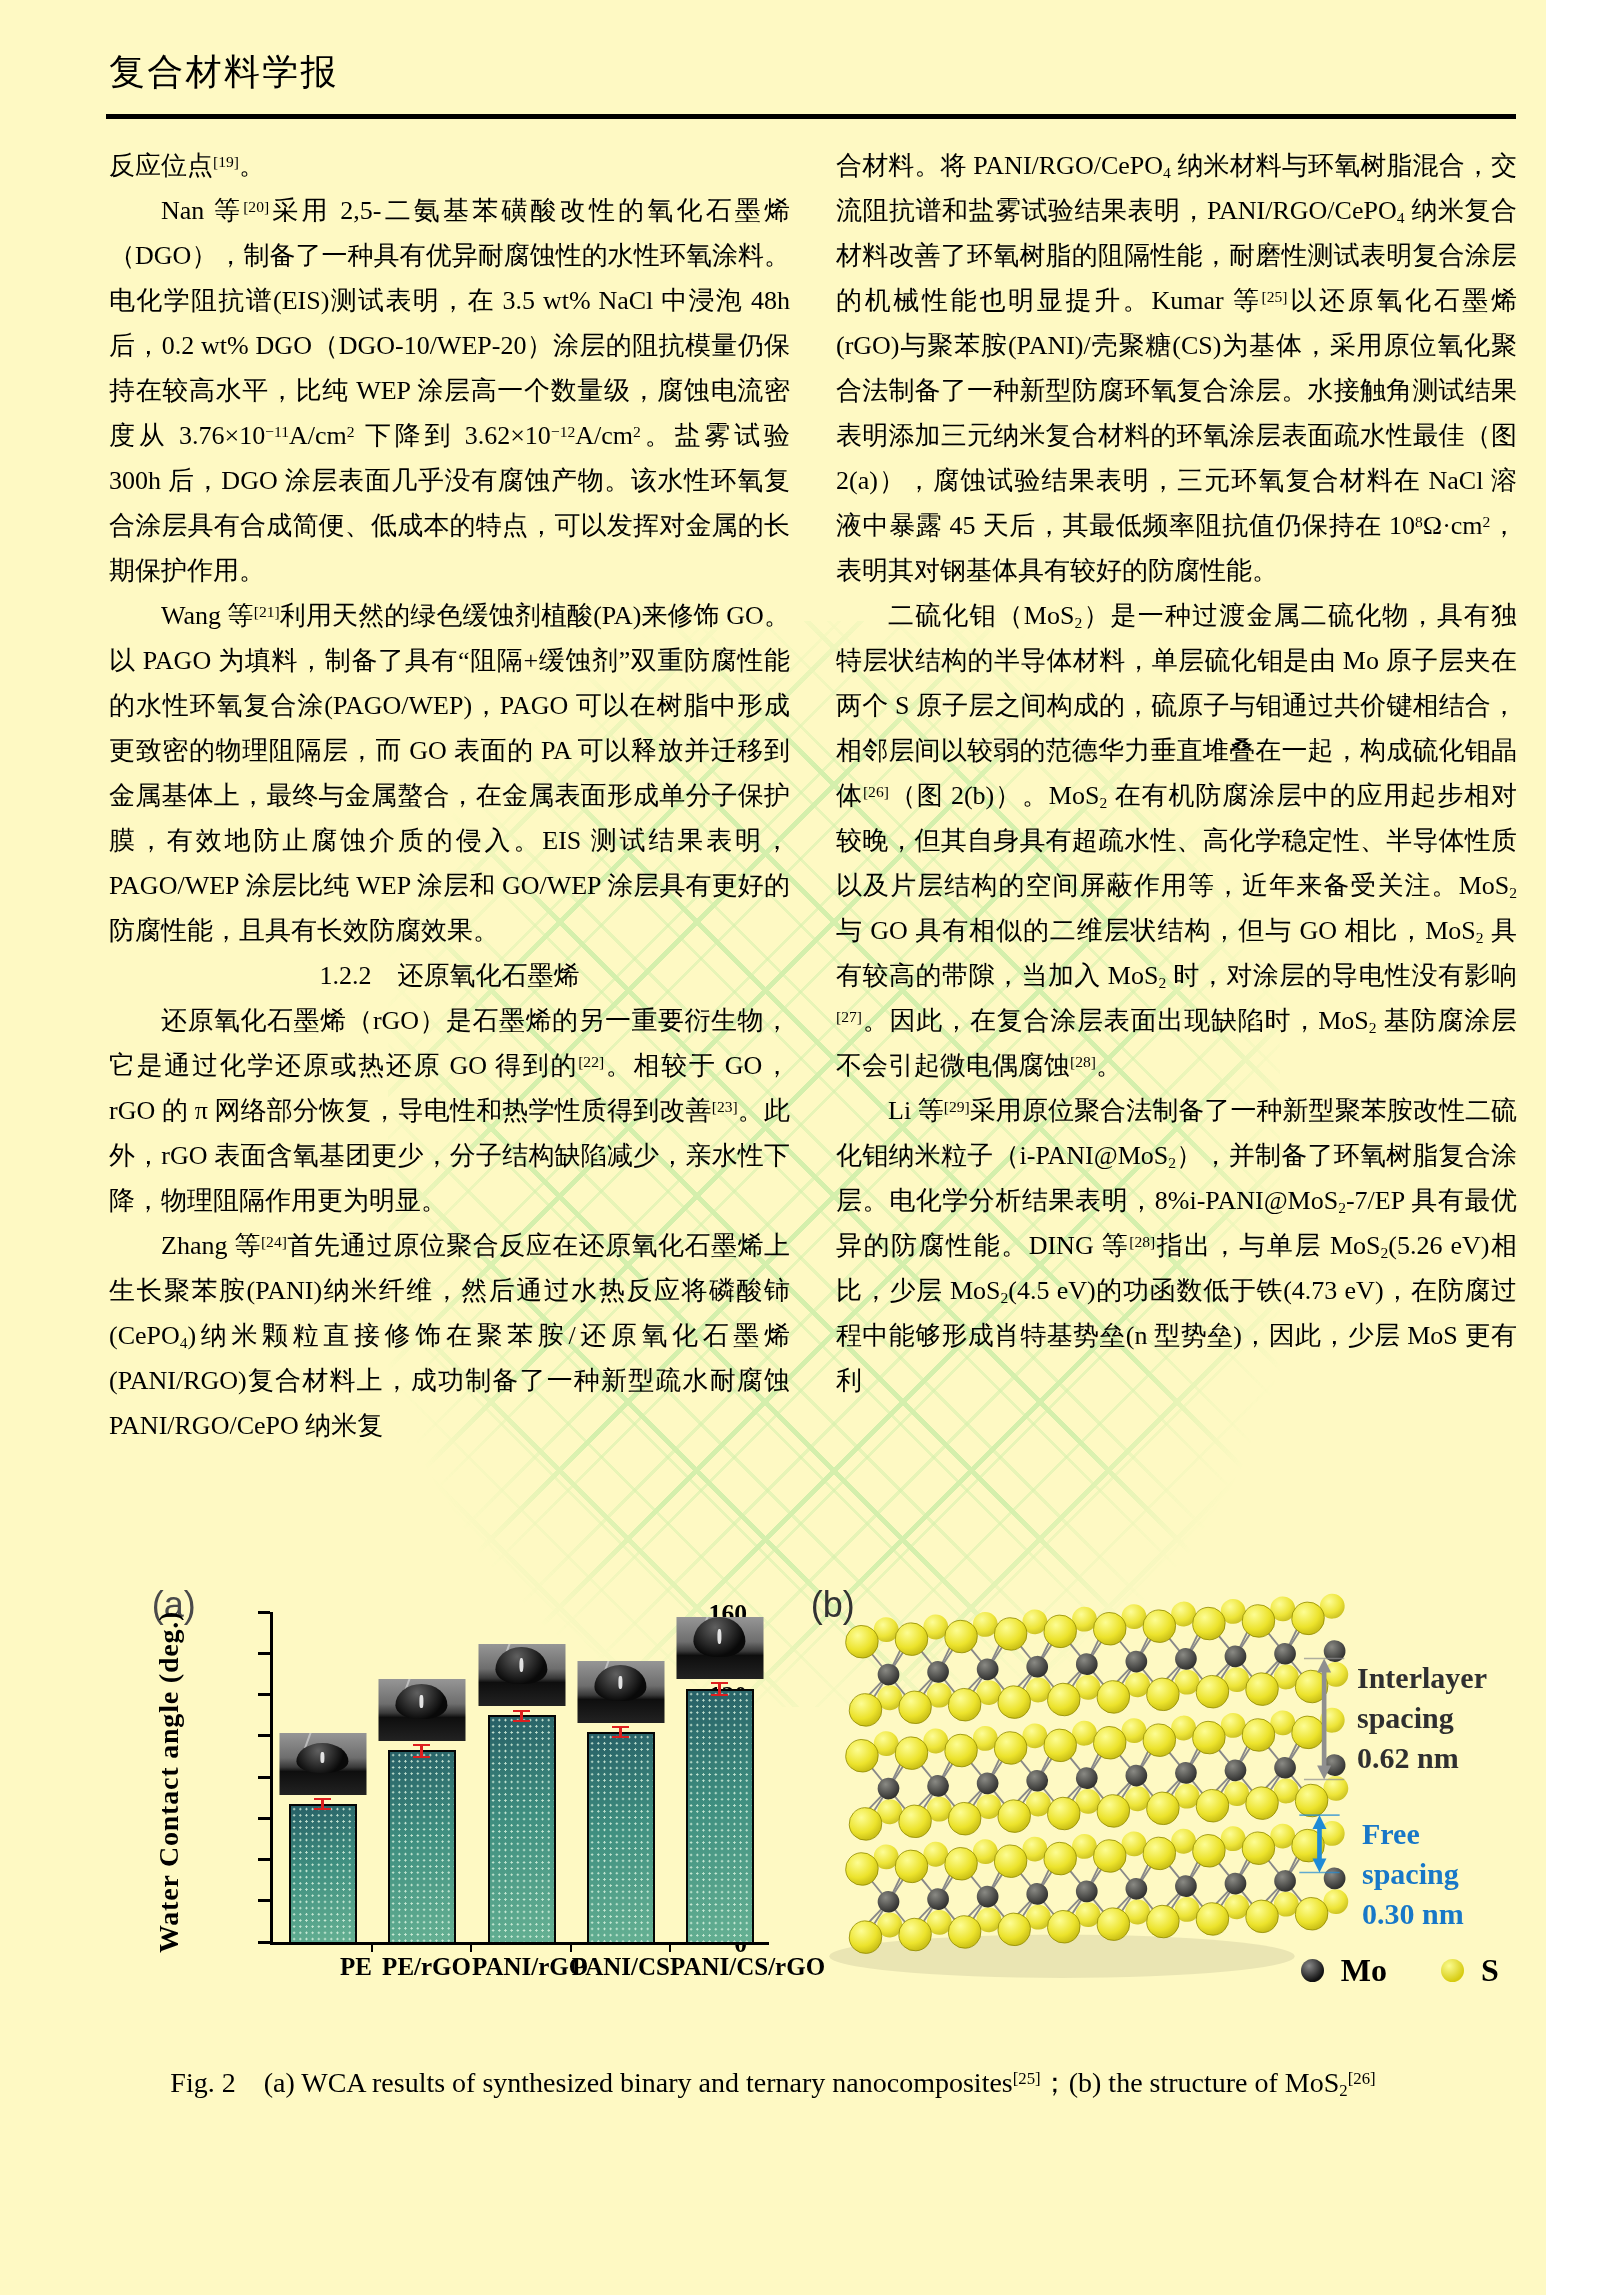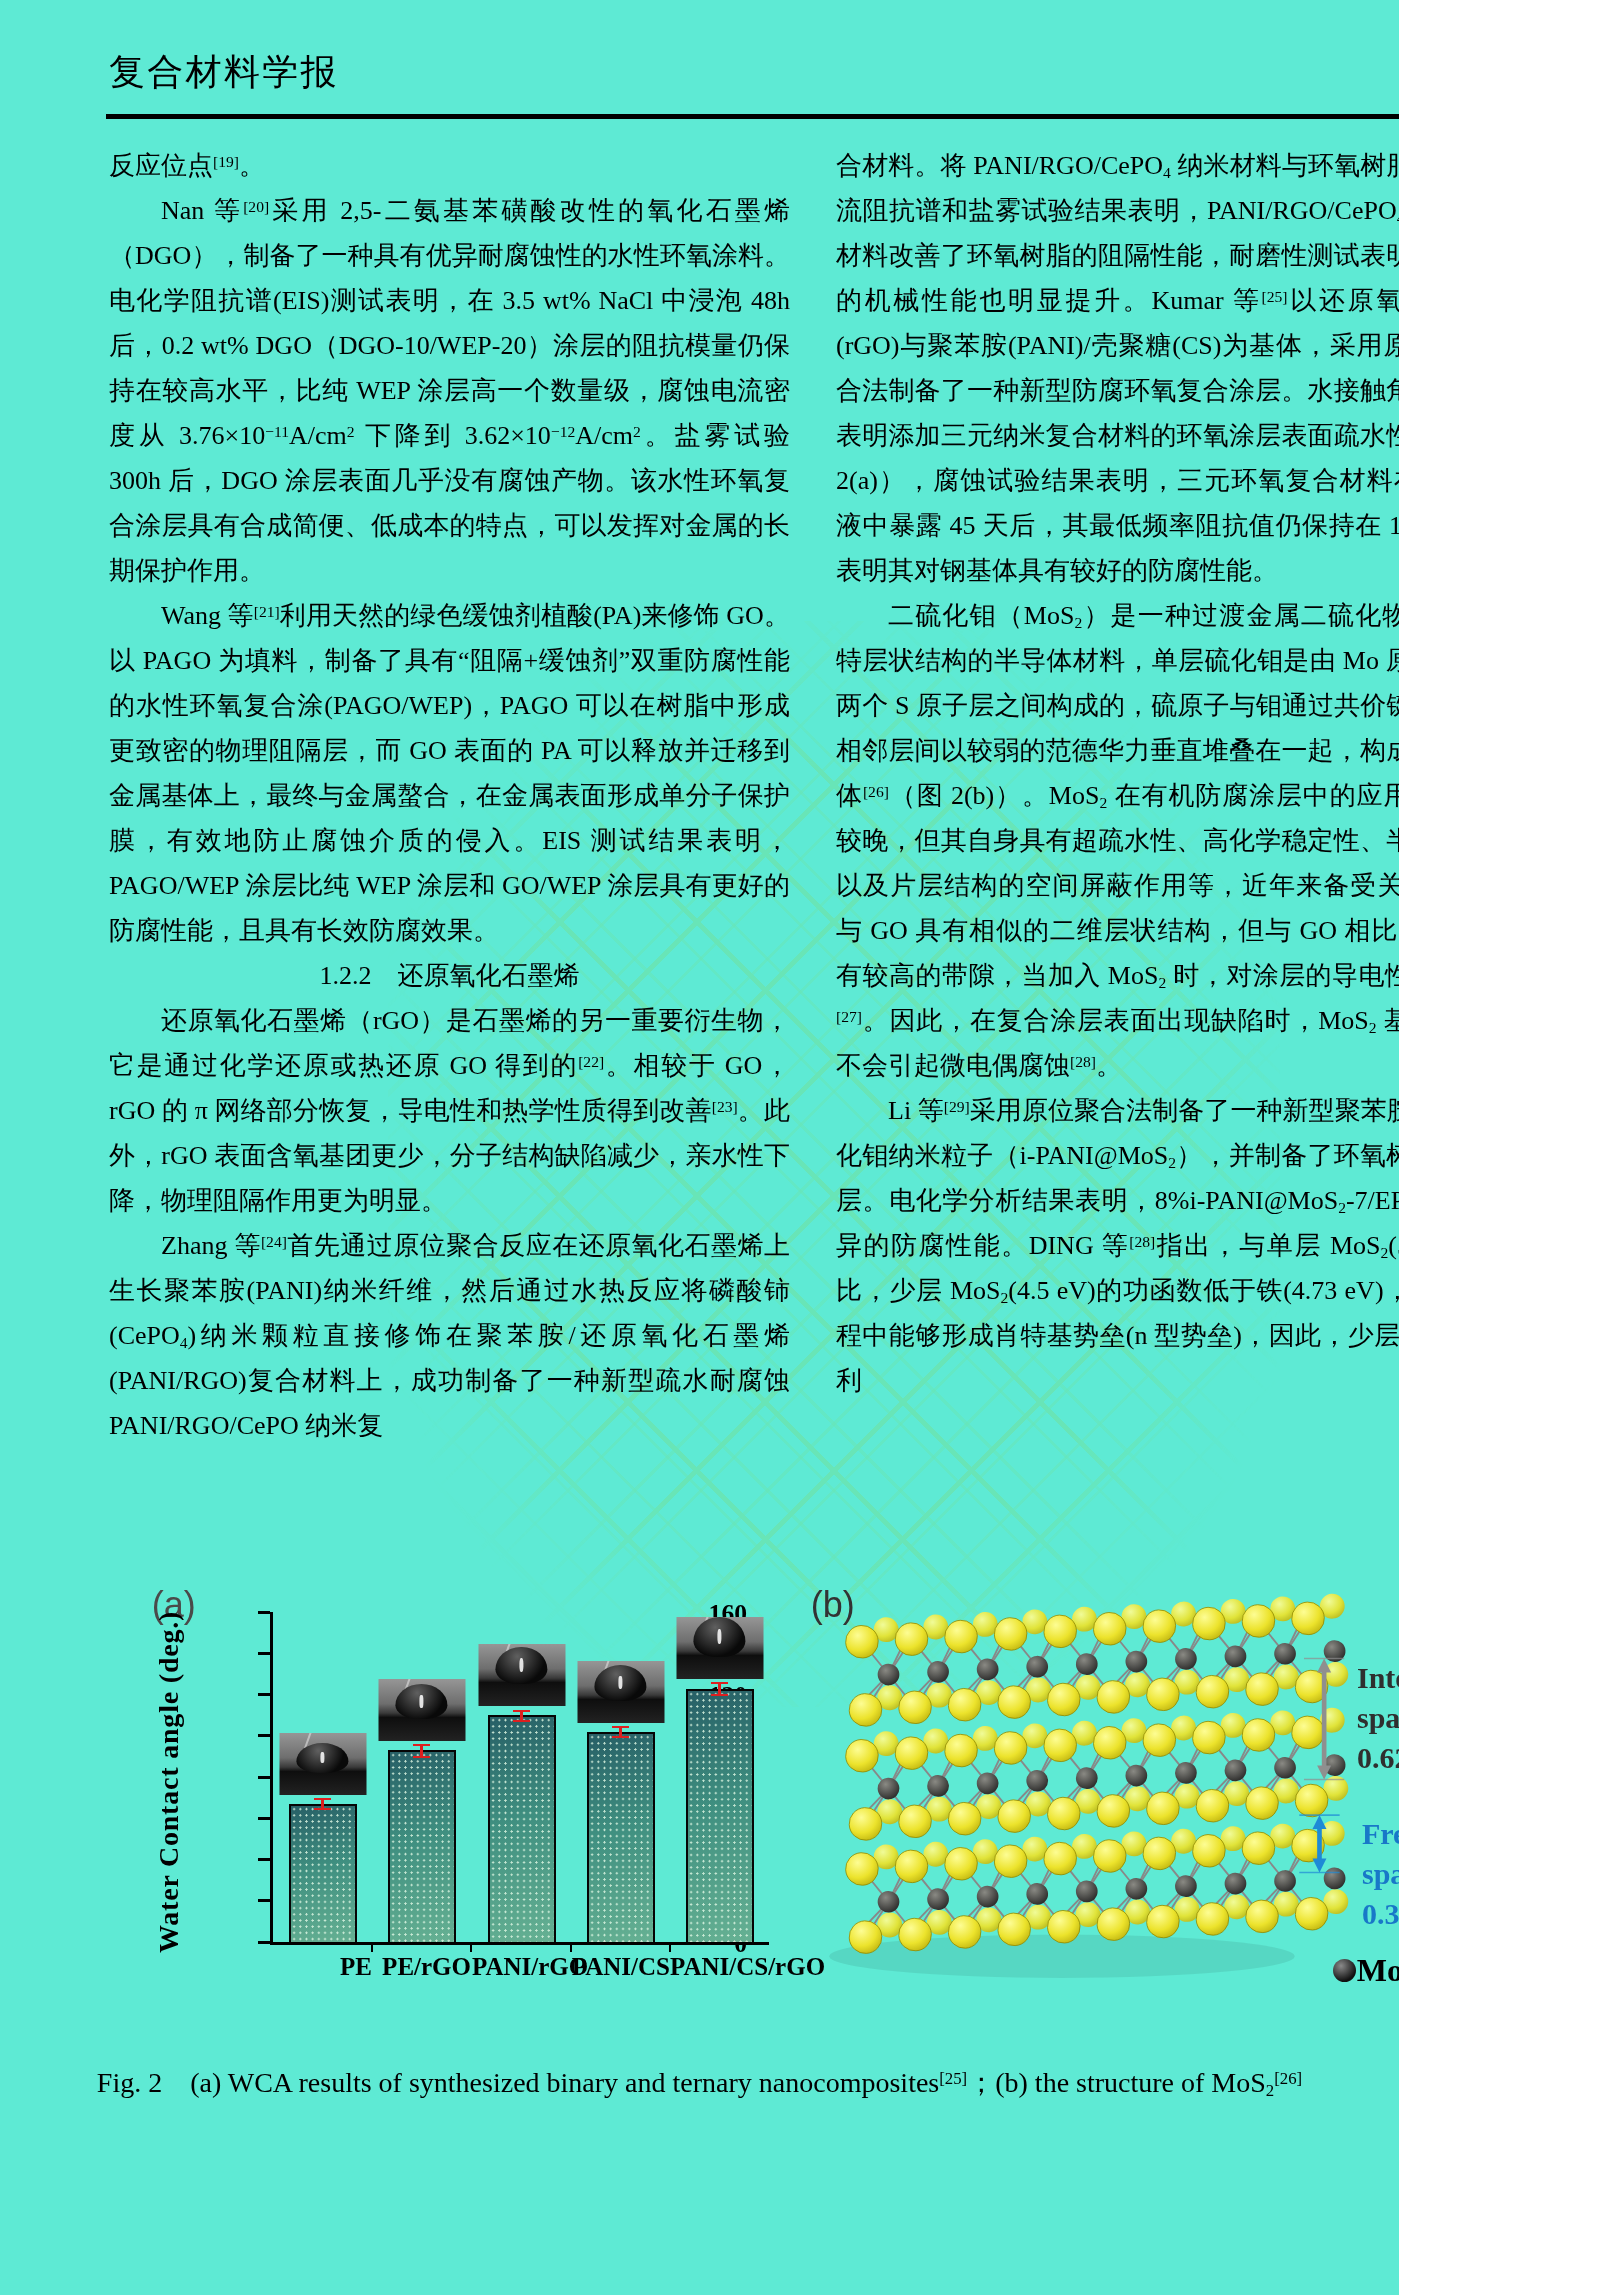--- a/index.html
+++ b/index.html
@@ -3,7 +3,7 @@
 <meta charset="utf-8">
 <style>
   html,body{margin:0;padding:0;background:#fff;}
-  .page{position:relative;width:1399px;height:2295px;background:#5eead4;overflow:hidden;
+  .page{position:relative;width:1546px;height:2295px;background:#fef9c3;overflow:hidden;
         font-family:"Liberation Serif","DejaVu Serif",serif;color:#000;}
   .watermark{position:absolute;left:388px;top:621px;width:892px;height:1086px;z-index:0;opacity:.32;
     background-image:

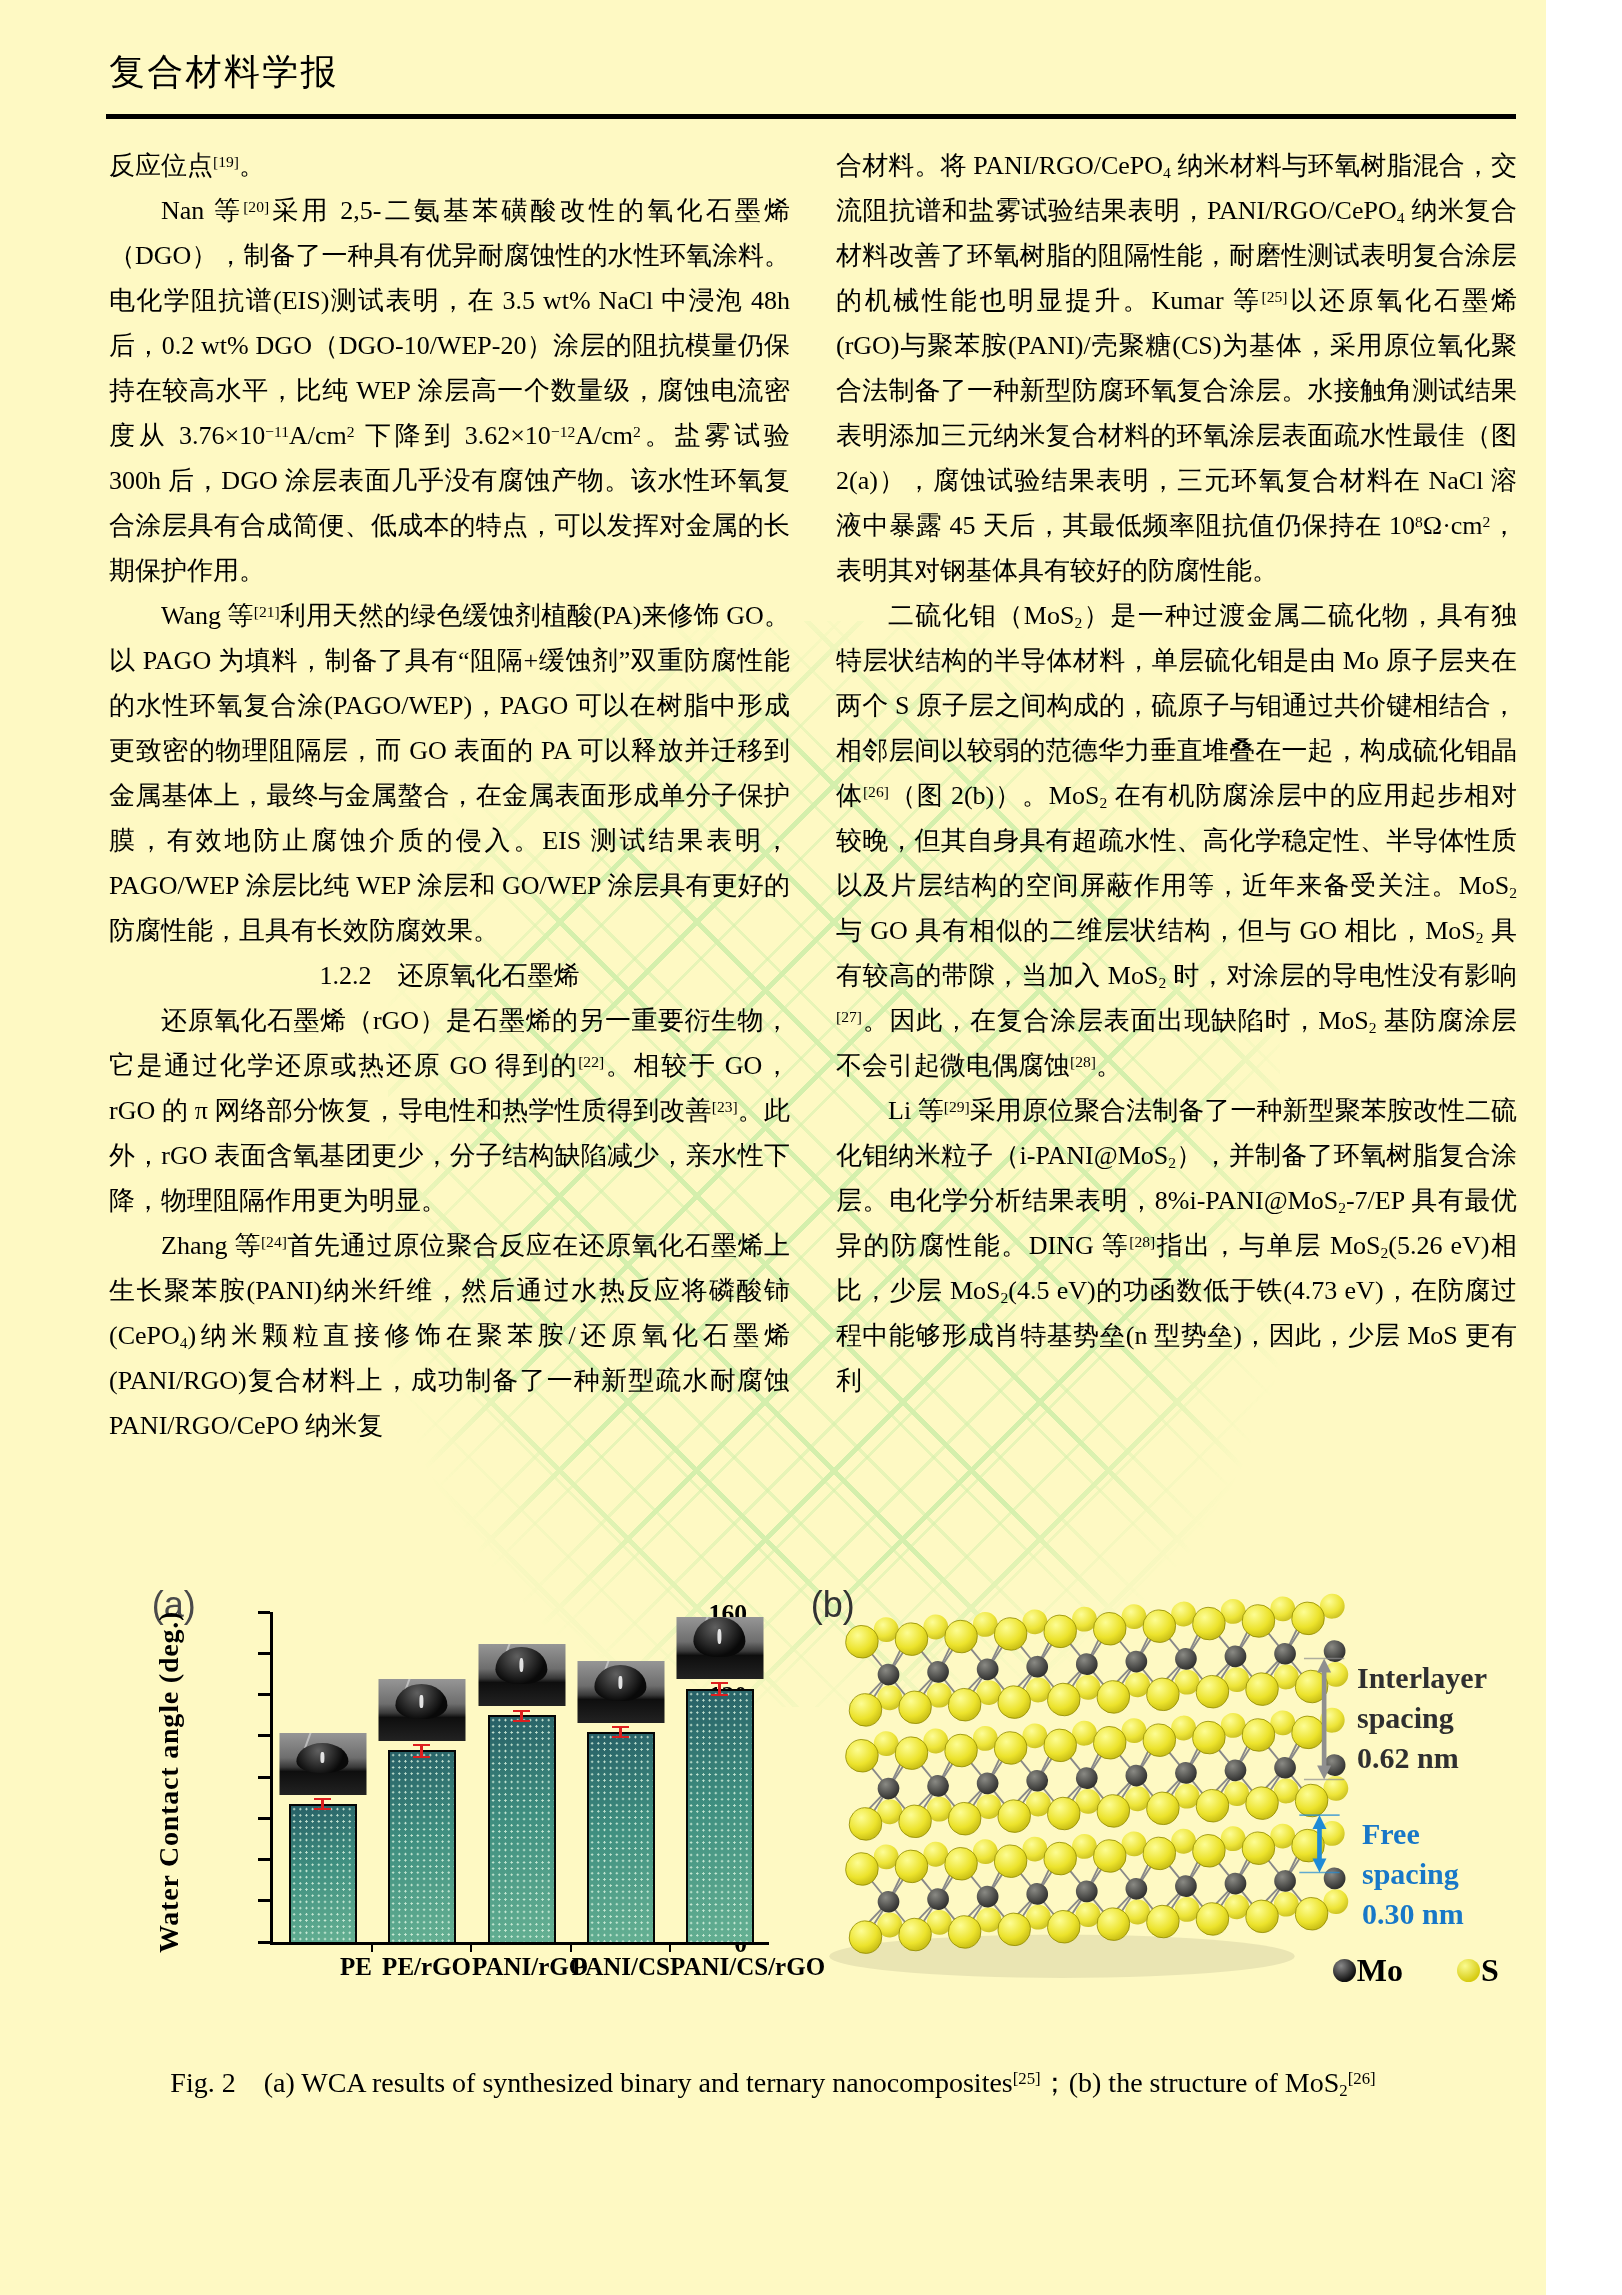--- a/index.html
+++ b/index.html
@@ -59,7 +59,7 @@
   .diagram svg{position:absolute;left:0;top:0;}
   .ann{position:absolute;font-size:30px;line-height:40px;font-weight:bold;z-index:2;margin-left:8px;}
   .legend{position:absolute;right:9.3px;bottom:20px;display:flex;gap:54px;align-items:center;z-index:2;}
-  .leg-item{display:flex;align-items:center;gap:1px;font-size:32px;font-weight:bold;}
+  .leg-item{display:flex;align-items:center;gap:17px;font-size:32px;font-weight:bold;}
   .sph{width:23px;height:23px;border-radius:50%;}
   .sph-mo{background:radial-gradient(circle at 35% 30%,#8a8a8a,#111 70%);}
   .sph-s{background:radial-gradient(circle at 35% 30%,#fbfb90,#d6cb10 72%);}

